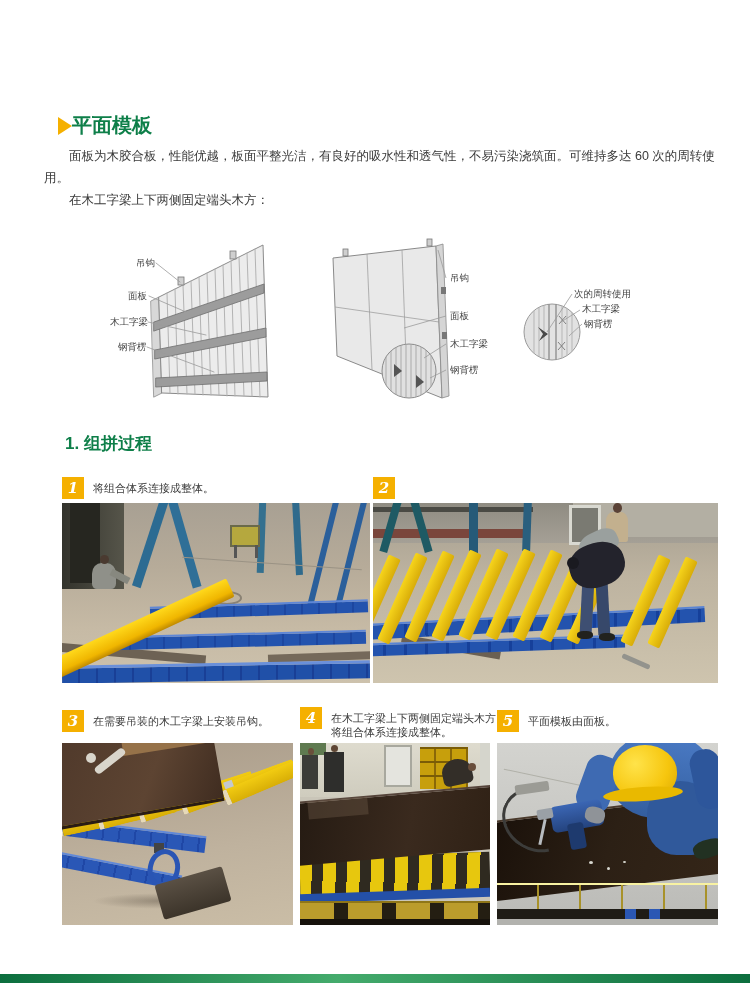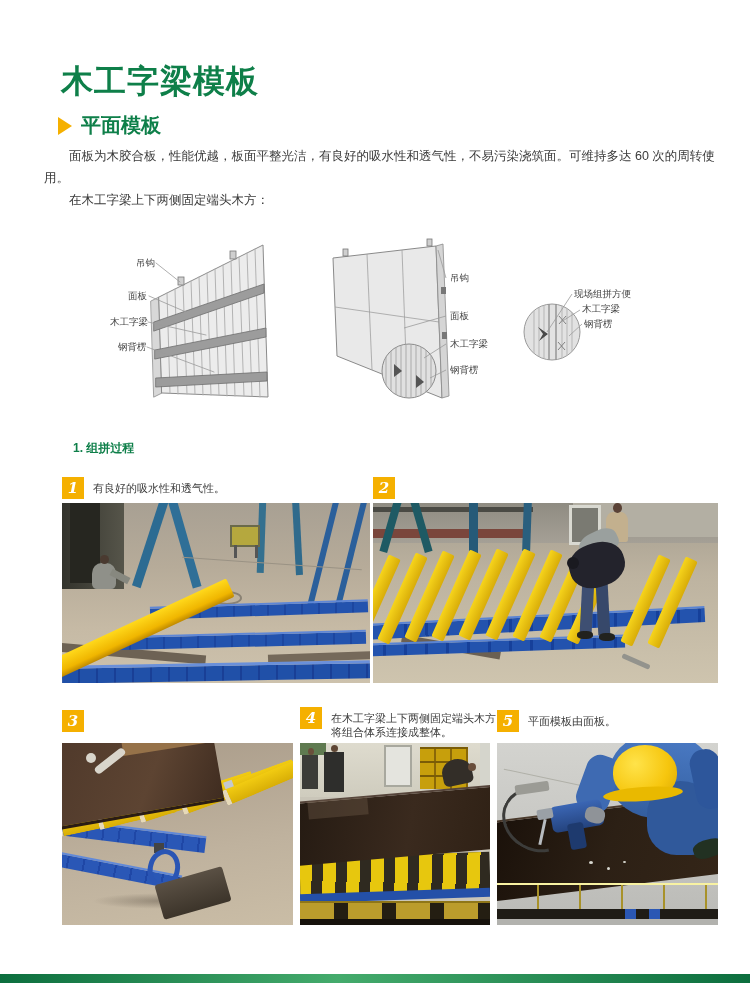--- a/index.html
+++ b/index.html
@@ -33,7 +33,6 @@
 
 <div class="page">
 
-  <h1 class="title">木工字梁模板</h1>
 
   <div class="sec-head">
     <span class="tri"></span>

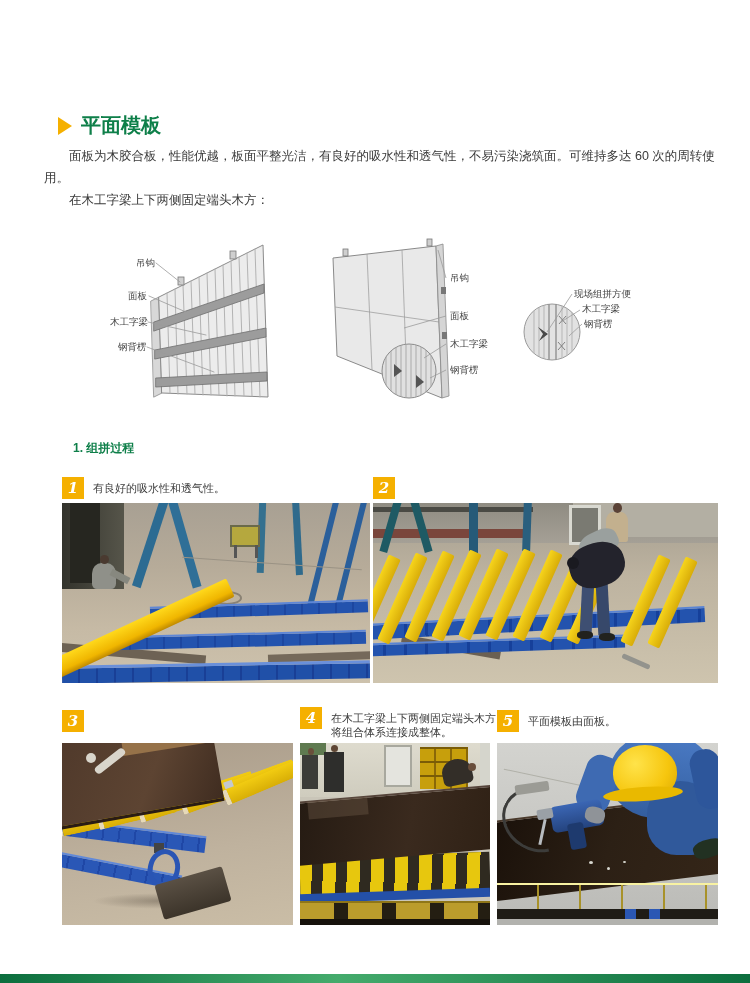--- a/index.html
+++ b/index.html
@@ -8,7 +8,7 @@
         font-family:"Liberation Sans","DejaVu Sans",sans-serif;overflow:hidden;}
   .title{position:absolute;left:61px;top:60px;margin:0;font-size:32px;font-weight:bold;
          color:var(--green);letter-spacing:1px;}
-  .sec-head{position:absolute;left:58px;top:112px;display:flex;align-items:center;gap:9px;}
+  .sec-head{position:absolute;left:58px;top:112px;display:flex;align-items:center;}
   .tri{width:0;height:0;border-left:14px solid var(--yellow);
        border-top:9px solid transparent;border-bottom:9px solid transparent;}
   .sec-title{font-size:20px;font-weight:bold;color:var(--green);}

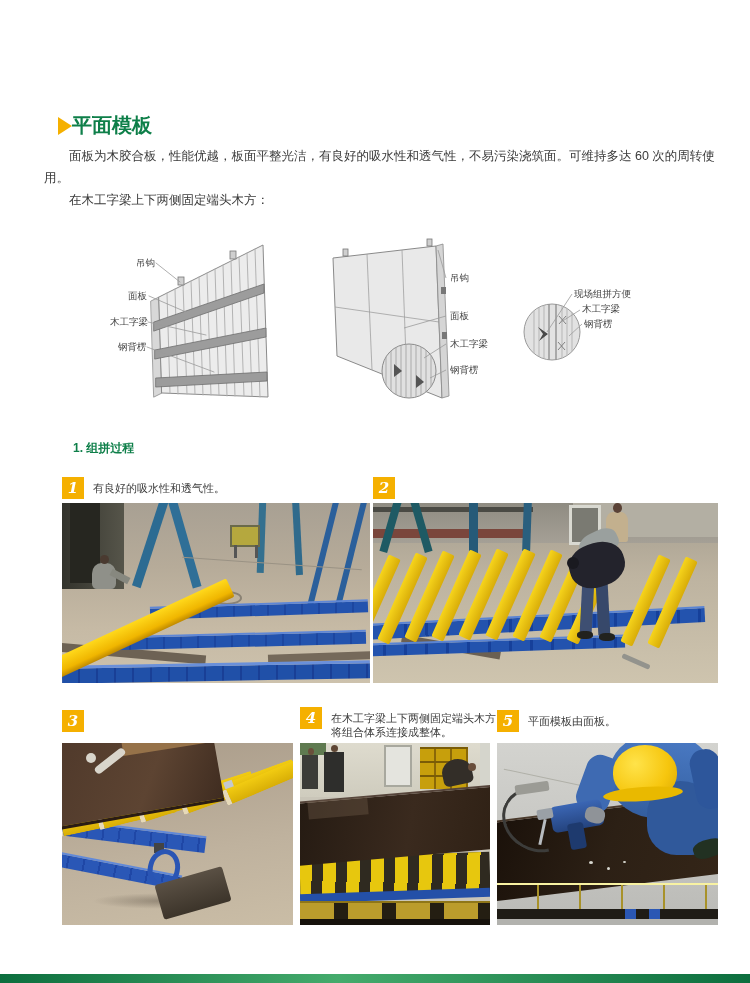--- a/index.html
+++ b/index.html
@@ -156,7 +156,7 @@
   <span class="dlabel" style="left:450px;top:338px;">木工字梁</span>
   <span class="dlabel" style="left:450px;top:364px;">钢背楞</span>
 
-  <span class="dlabel" style="left:574px;top:288px;">现场组拼方便</span>
+  <span class="dlabel" style="left:574px;top:288px;">次的周转使用</span>
   <span class="dlabel" style="left:582px;top:303px;">木工字梁</span>
   <span class="dlabel" style="left:584px;top:318px;">钢背楞</span>
 

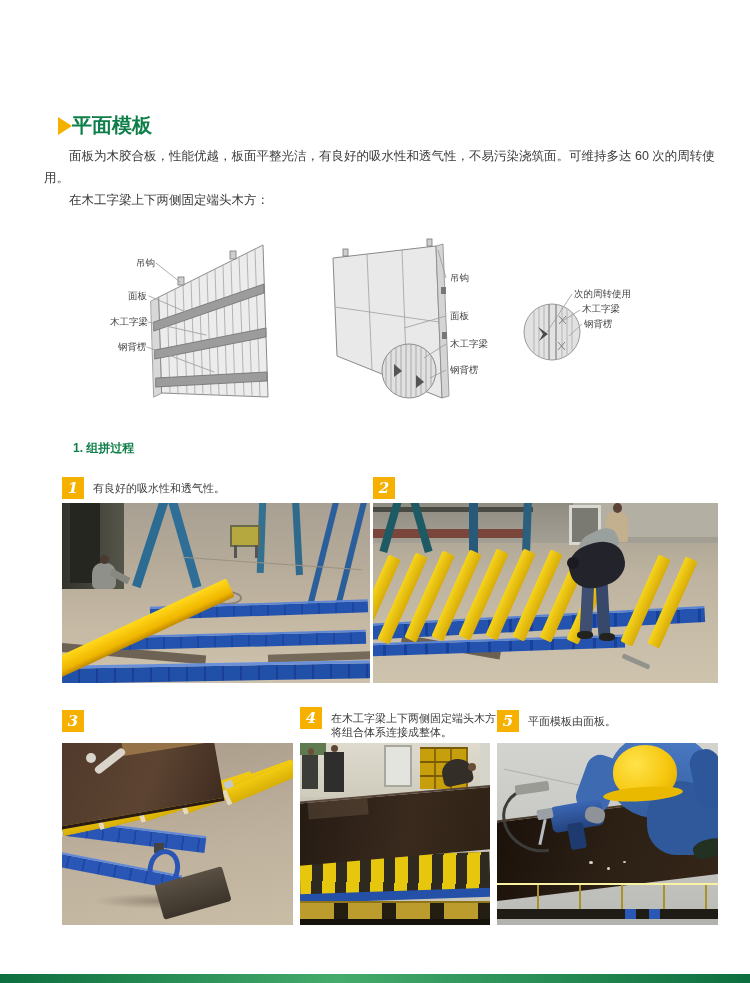--- a/index.html
+++ b/index.html
@@ -15,7 +15,7 @@
   .body-text{position:absolute;left:44px;top:145px;width:682px;font-size:12.5px;
              line-height:22px;color:#3a3a3a;}
   .body-text p{margin:0;text-indent:2em;}
-  .sub-head{position:absolute;left:57px;top:424px;margin:16px;font-size:12px;font-weight:bold;color:var(--green);}
+  .sub-head{position:absolute;left:57px;top:424px;margin:8px;font-size:17px;font-weight:bold;color:var(--green);}
   .step{position:absolute;display:flex;gap:9px;align-items:flex-start;}
   .stepnum{flex:0 0 auto;width:22px;height:22px;background:var(--yellow);color:#fff;
            font-family:"DejaVu Serif",serif;font-style:italic;font-weight:bold;

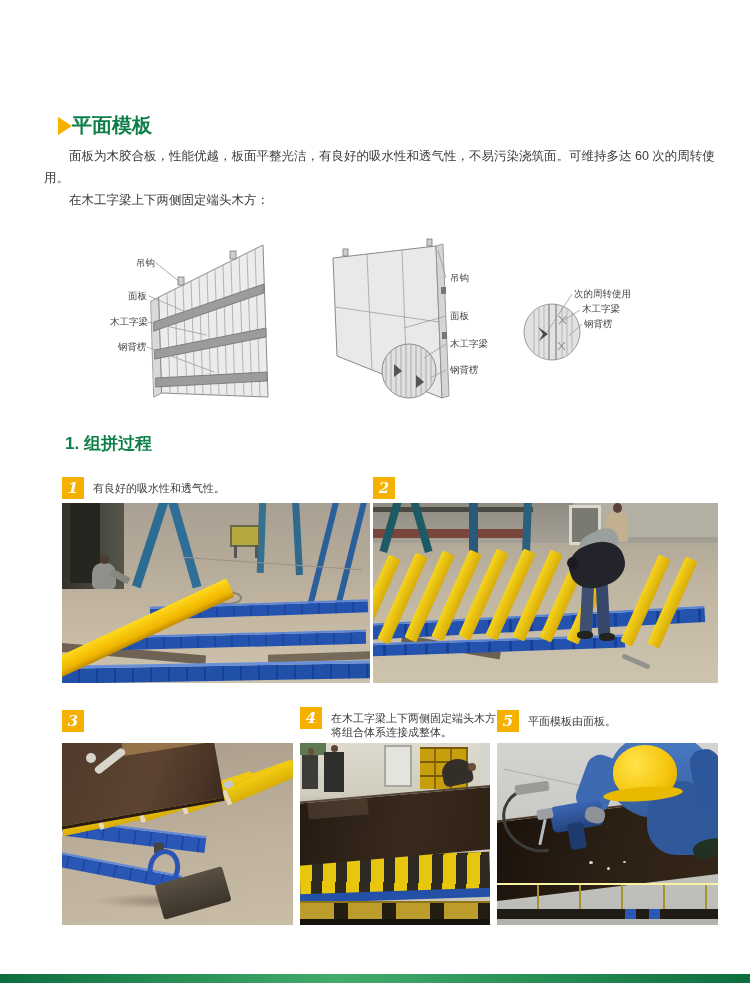--- a/index.html
+++ b/index.html
@@ -164,7 +164,7 @@
 
   <div class="step" style="left:62px;top:477px;width:300px;">
     <span class="stepnum">1</span>
-    <span class="steptext">有良好的吸水性和透气性。</span>
+    <span class="steptext">将组合体系连接成整体。</span>
   </div>
   <div class="step" style="left:373px;top:477px;width:345px;">
     <span class="stepnum">2</span>

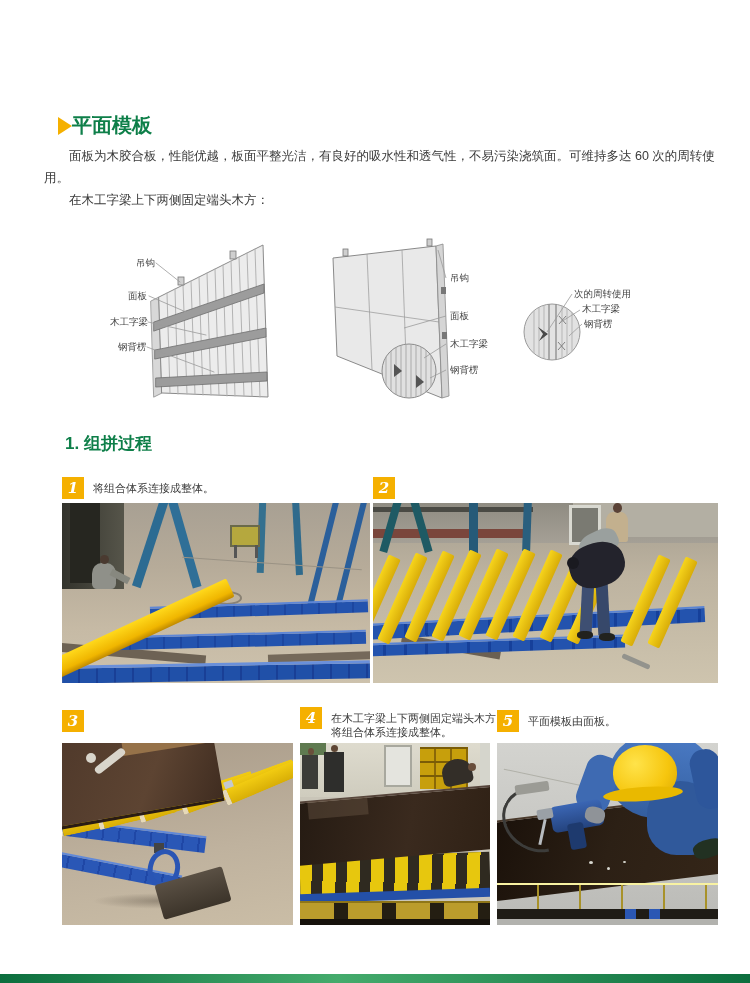--- a/index.html
+++ b/index.html
@@ -171,6 +171,7 @@
   </div>
   <div class="step" style="left:62px;top:710px;width:232px;">
     <span class="stepnum">3</span>
+    <span class="steptext">在需要吊装的木工字梁上安装吊钩。</span>
   </div>
   <div class="step" style="left:300px;top:707px;width:218px;">
     <span class="stepnum">4</span>

